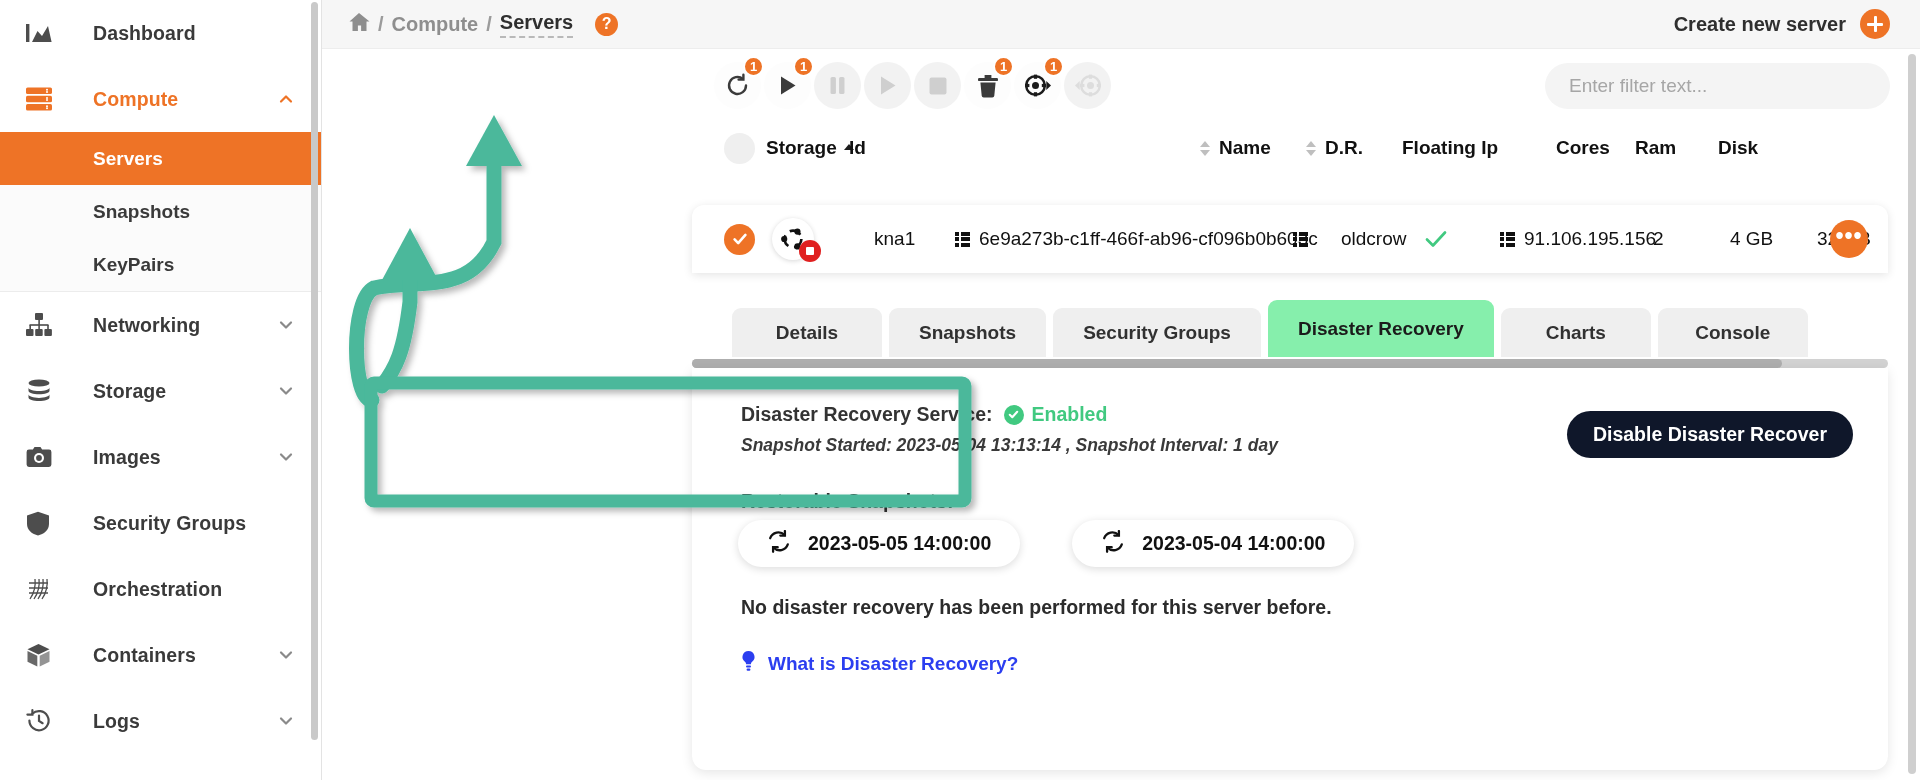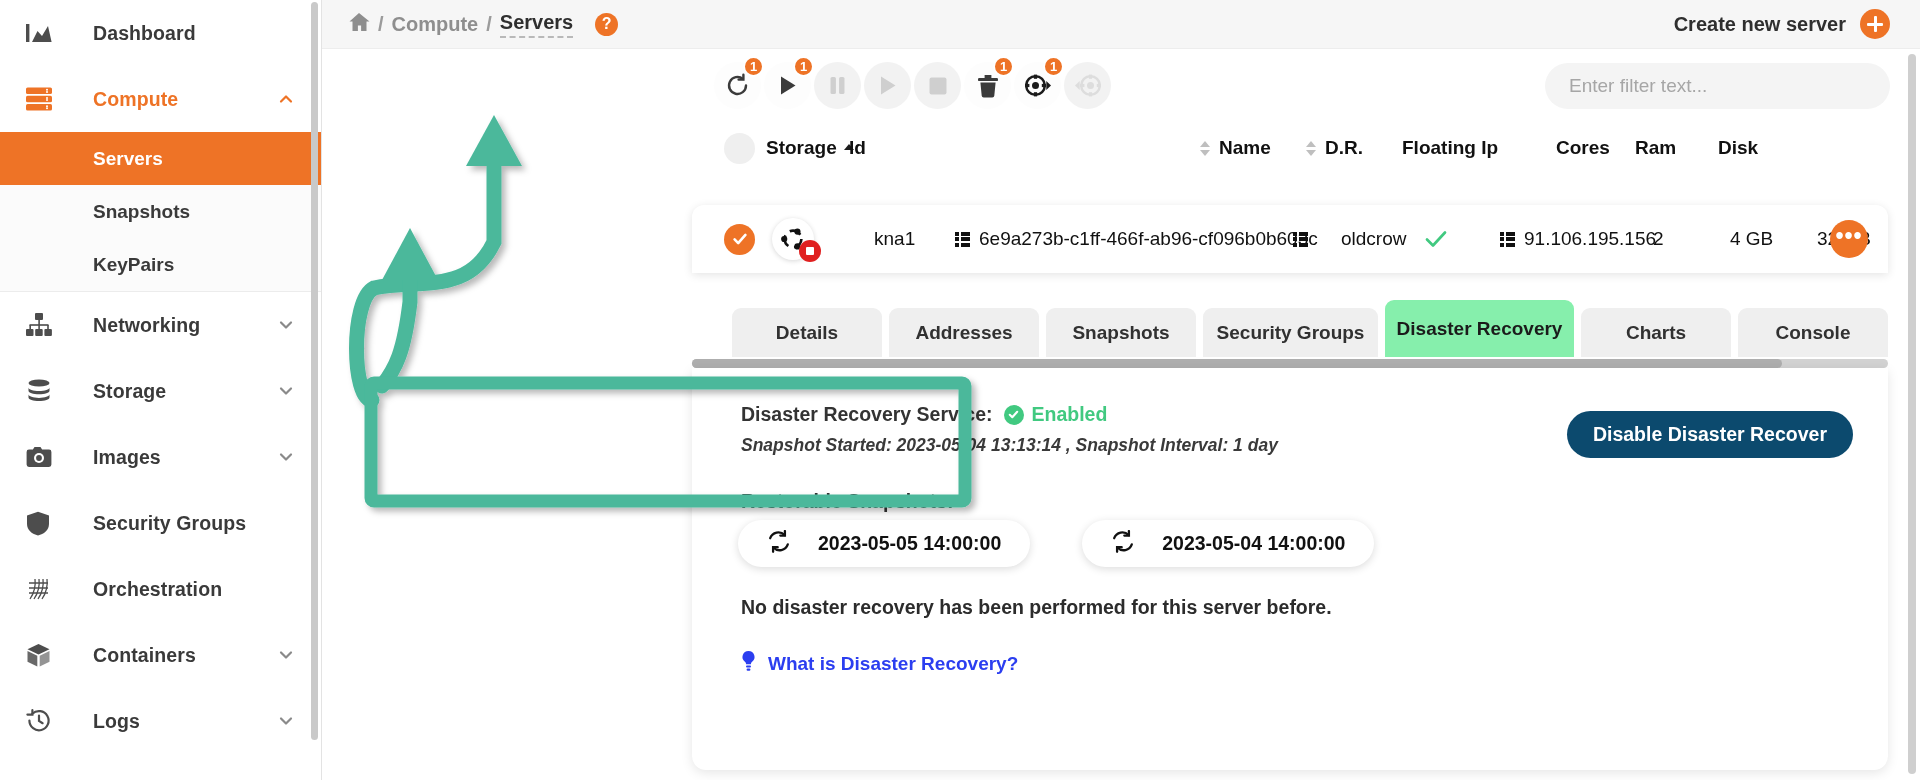--- a/index.html
+++ b/index.html
@@ -612,9 +612,6 @@
       <div class="tabs">
         <div class="tab">
             <span>Details</span>
-          </div>
-        <div class="tab">
-            <span>Addresses</span>
           </div>
         <div class="tab">
             <span>Snapshots</span>

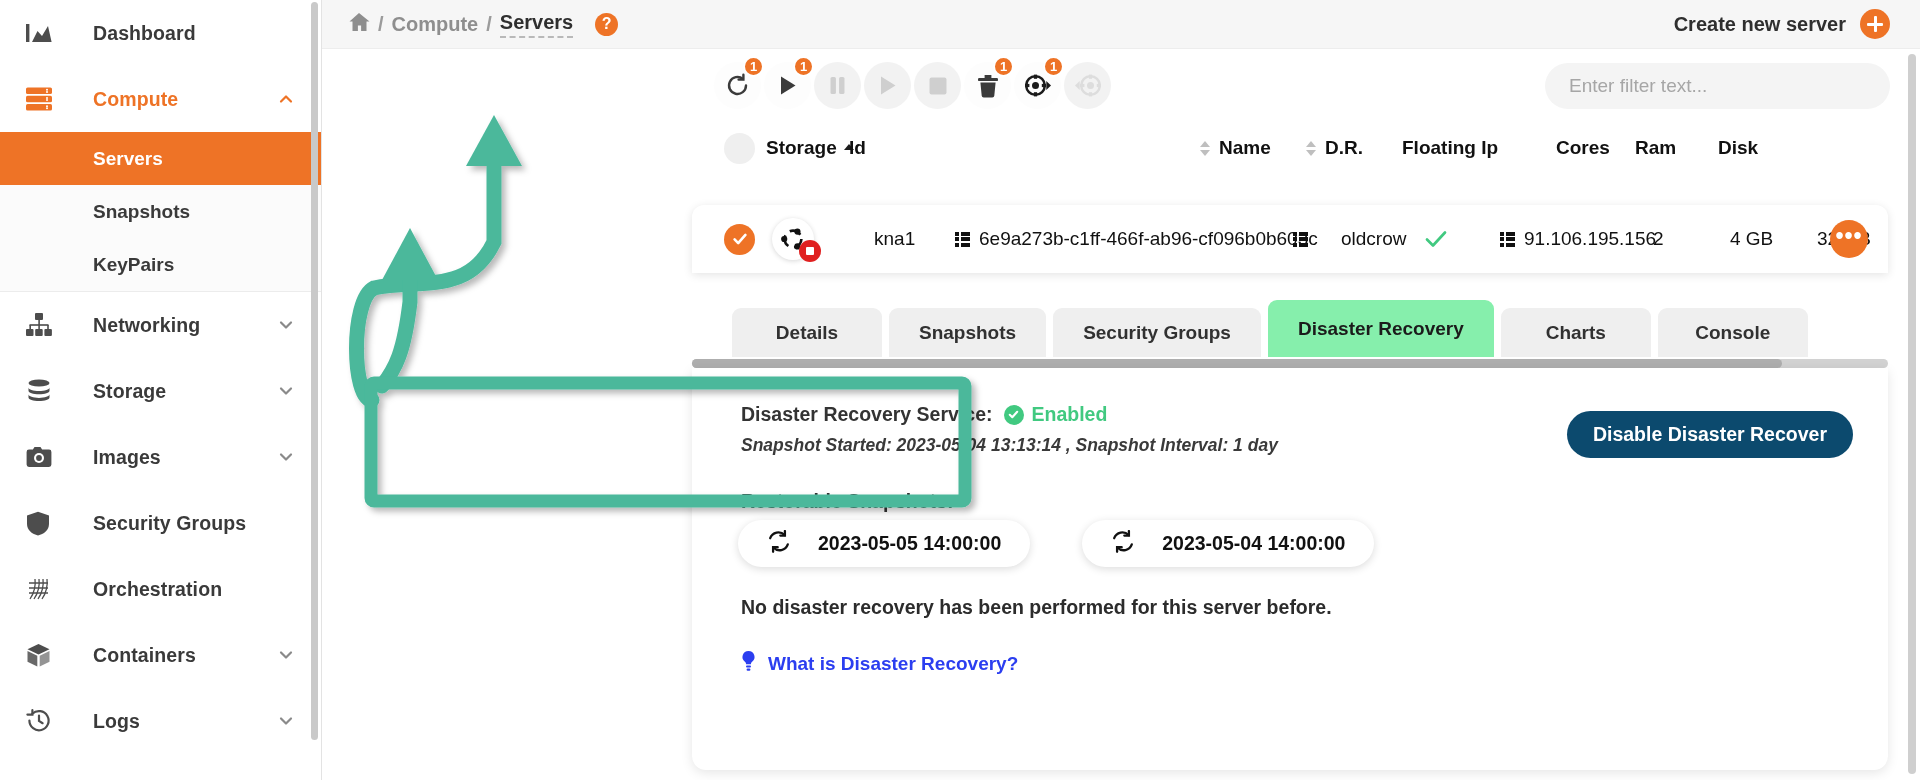--- a/index.html
+++ b/index.html
@@ -234,7 +234,7 @@
   .disable-btn {
     position: absolute; right: 35px; top: 43px;
     height: 47px; padding: 0 26px; border-radius: 24px;
-    background: #0c4a6e; color: #fff;
+    background: #0f172a; color: #fff;
     font-size: 19.5px; font-weight: bold;
     display: flex; align-items: center; justify-content: center;
     cursor: pointer; border: none;

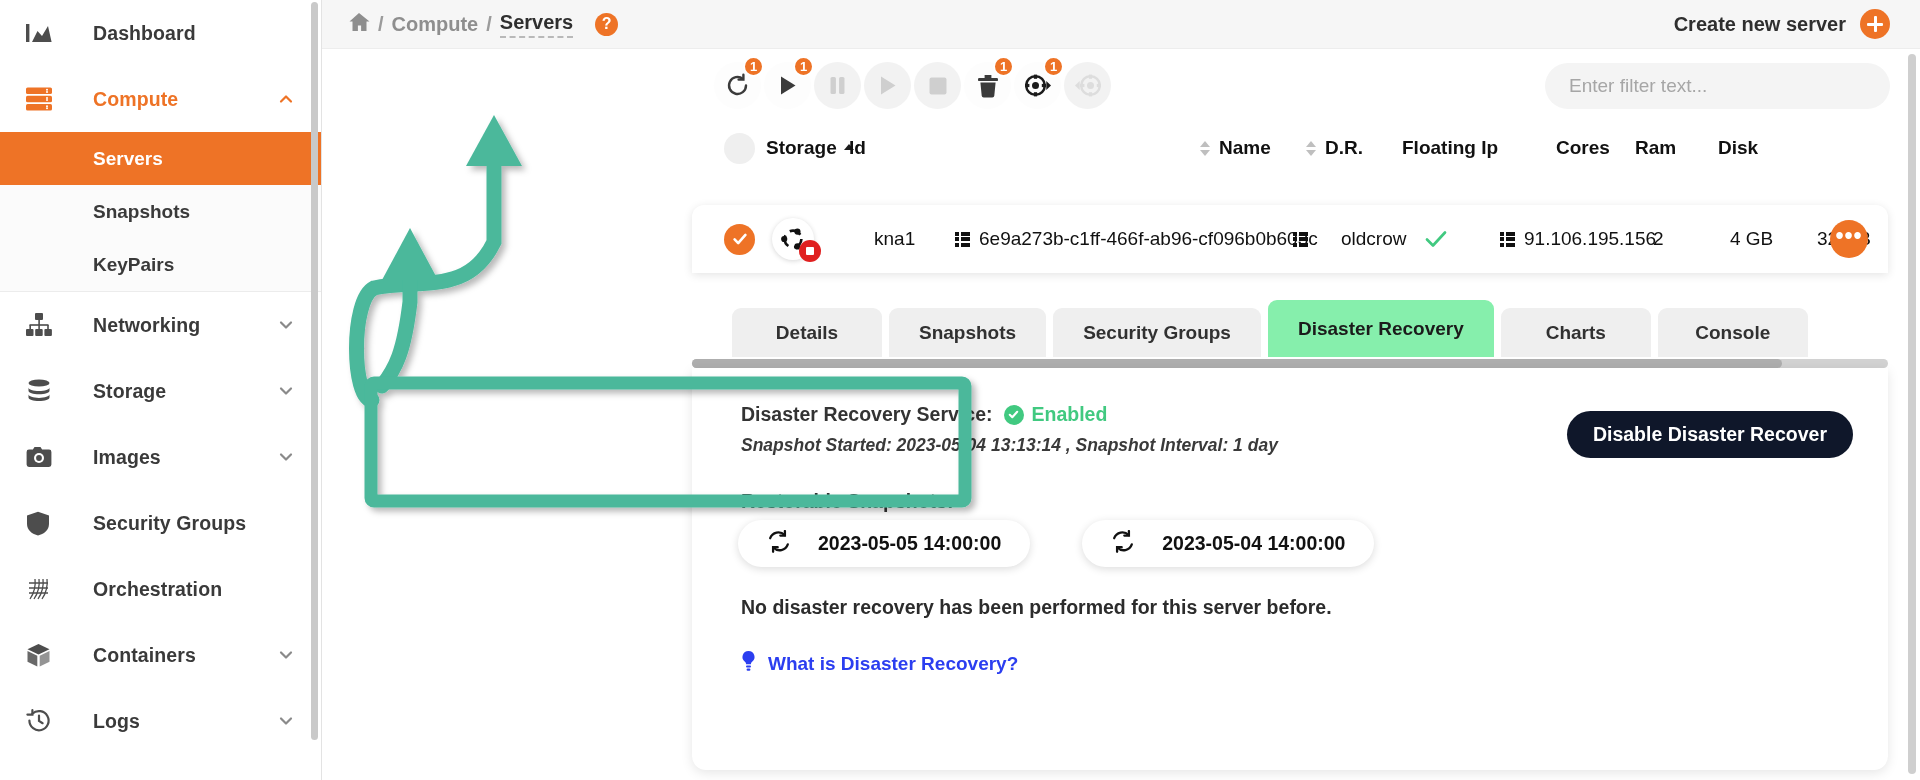--- a/index.html
+++ b/index.html
@@ -249,7 +249,7 @@
   .snap-chip {
     height: 47px; border-radius: 24px; background: #fff;
     box-shadow: 0 2px 8px rgba(0,0,0,.14);
-    display: flex; align-items: center; gap: 27px;
+    display: flex; align-items: center; gap: 17px;
     padding: 0 29px; cursor: pointer;
     font-size: 19.5px; font-weight: bold; color: #111; text-align: right;
   }

